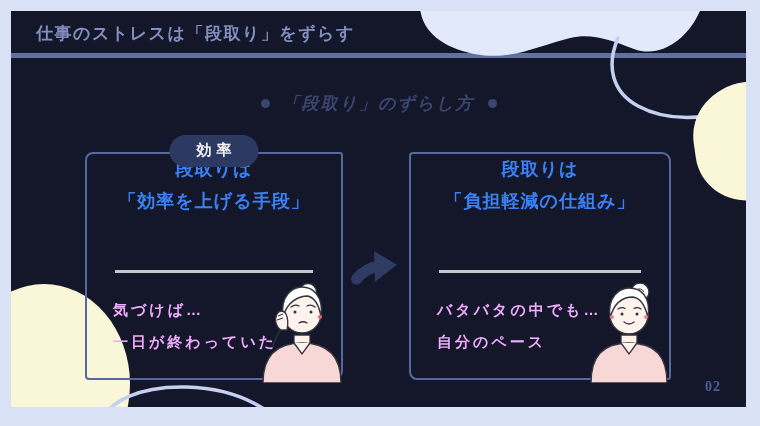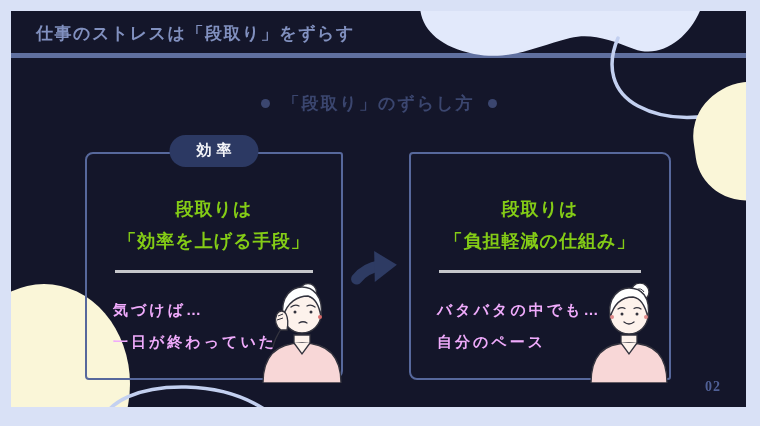--- a/index.html
+++ b/index.html
@@ -25,7 +25,7 @@
   
   .section-title-row {
     left:11px; top:92px; width:735px;
-    display:flex; justify-content:center; align-items:center; gap:13px;
+    display:flex; justify-content:center; align-items:center; gap:13px;font-style:italic;
   }
   .bullet-dot { width:9px; height:9px; border-radius:50%; background:#3b466f; }
   .section-title-text {

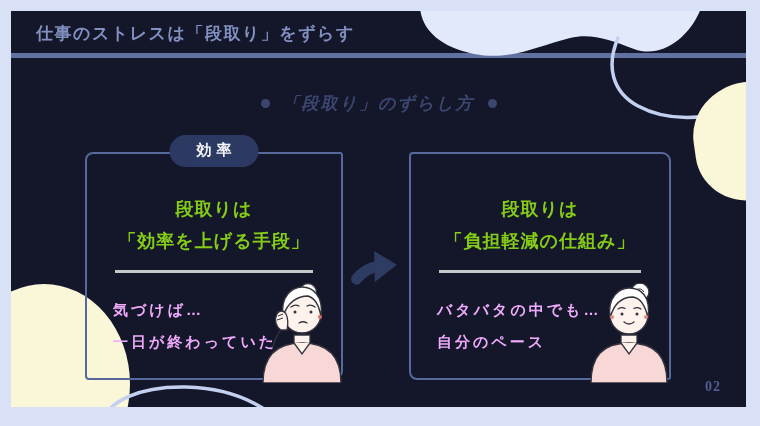--- a/index.html
+++ b/index.html
@@ -42,8 +42,8 @@
     letter-spacing:5px; padding:6px 22px 7px 27px; border-radius:19px; white-space:nowrap;
   }
   .card-title {
-    margin-top:40px; text-align:center; font-size:18px; font-weight:bold;
-    color:#84cc16; letter-spacing:1px; line-height:1.75; white-space:nowrap;
+    text-align:center; font-size:18px; font-weight:bold;
+    color:#3b82f6; letter-spacing:1px; line-height:1.75; white-space:nowrap;
   }
   .divider { position:absolute; top:116px; left:11%; width:78%; height:3px; background:#c6c7cb; }
   .notes {

